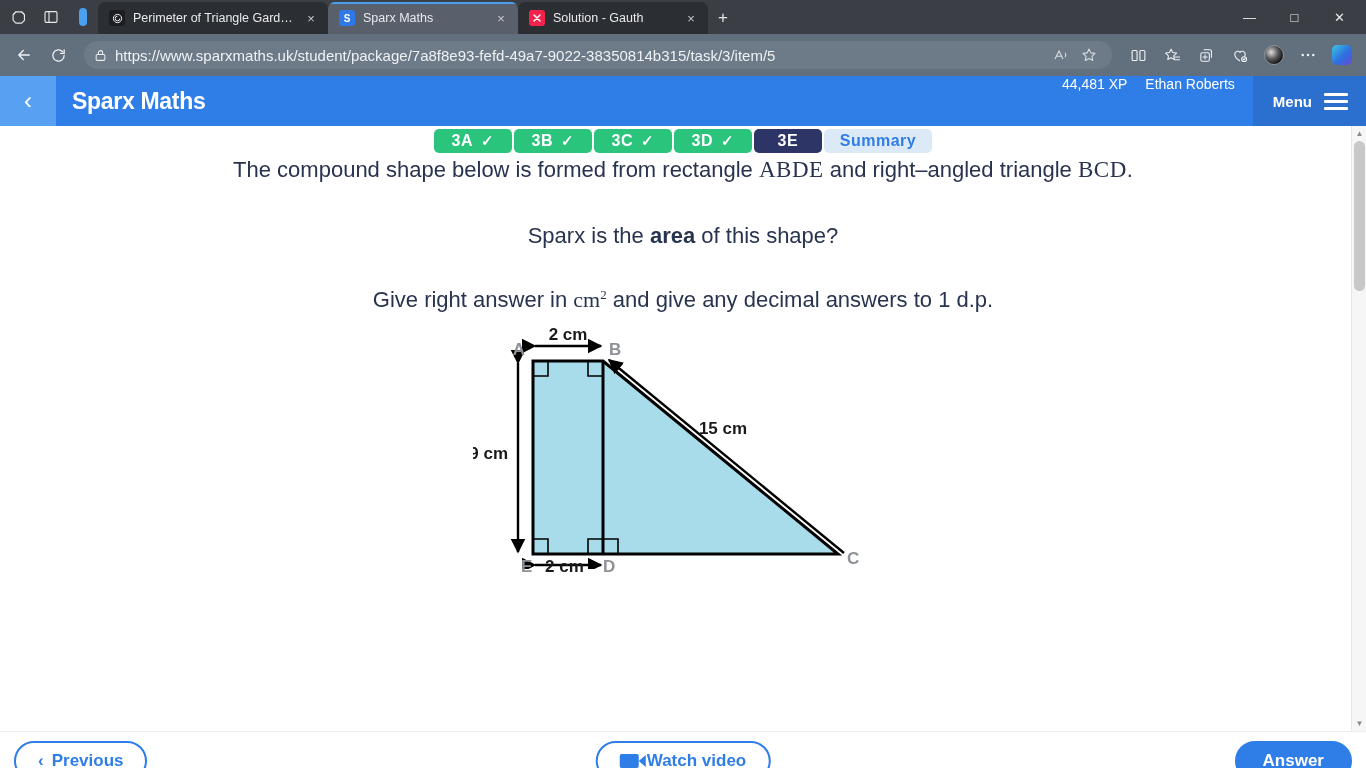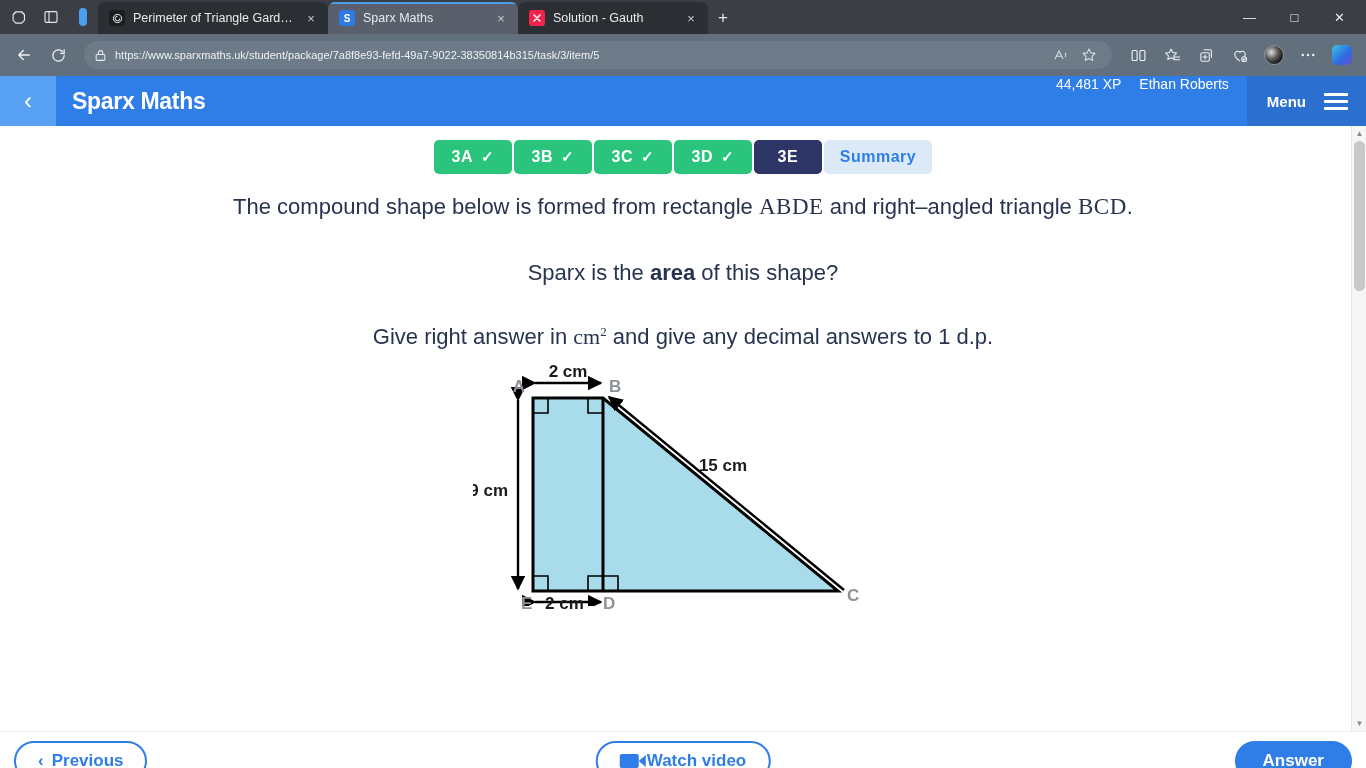--- a/index.html
+++ b/index.html
@@ -109,7 +109,7 @@
   .omnibox .lock { color: #e9edf0; display: flex; }
   .url-text {
     flex: 1;
-    font-size: 11px;
+    font-size: 15px;
     color: #eef2f5;
     white-space: nowrap;
     overflow: hidden;

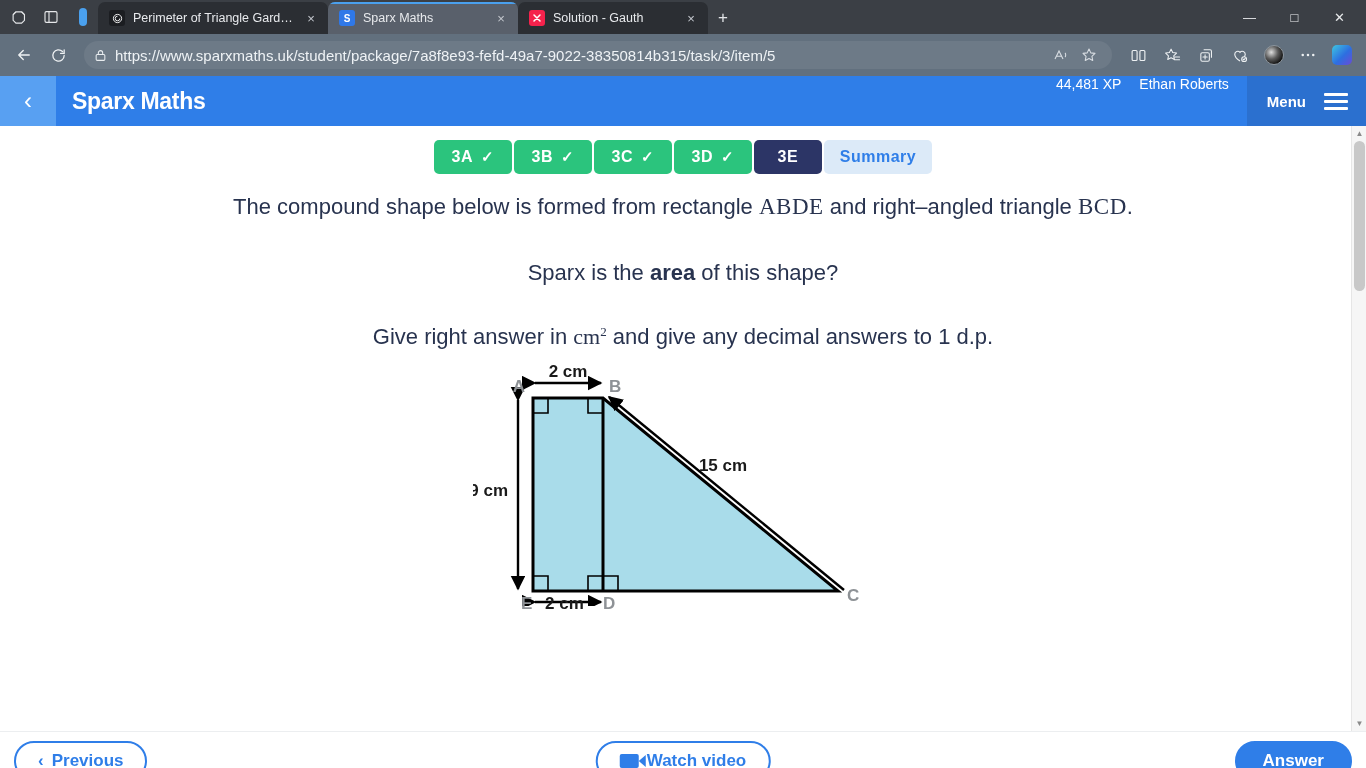--- a/index.html
+++ b/index.html
@@ -158,7 +158,7 @@
   .sparx-menu {
     background: #2b70cf;
     height: 50px;
-    display: flex; align-items: center; gap: 18px;
+    display: flex; align-items: center; gap: 12px;
     padding: 0 18px 0 20px;
     font-size: 15px; font-weight: 700;
   }

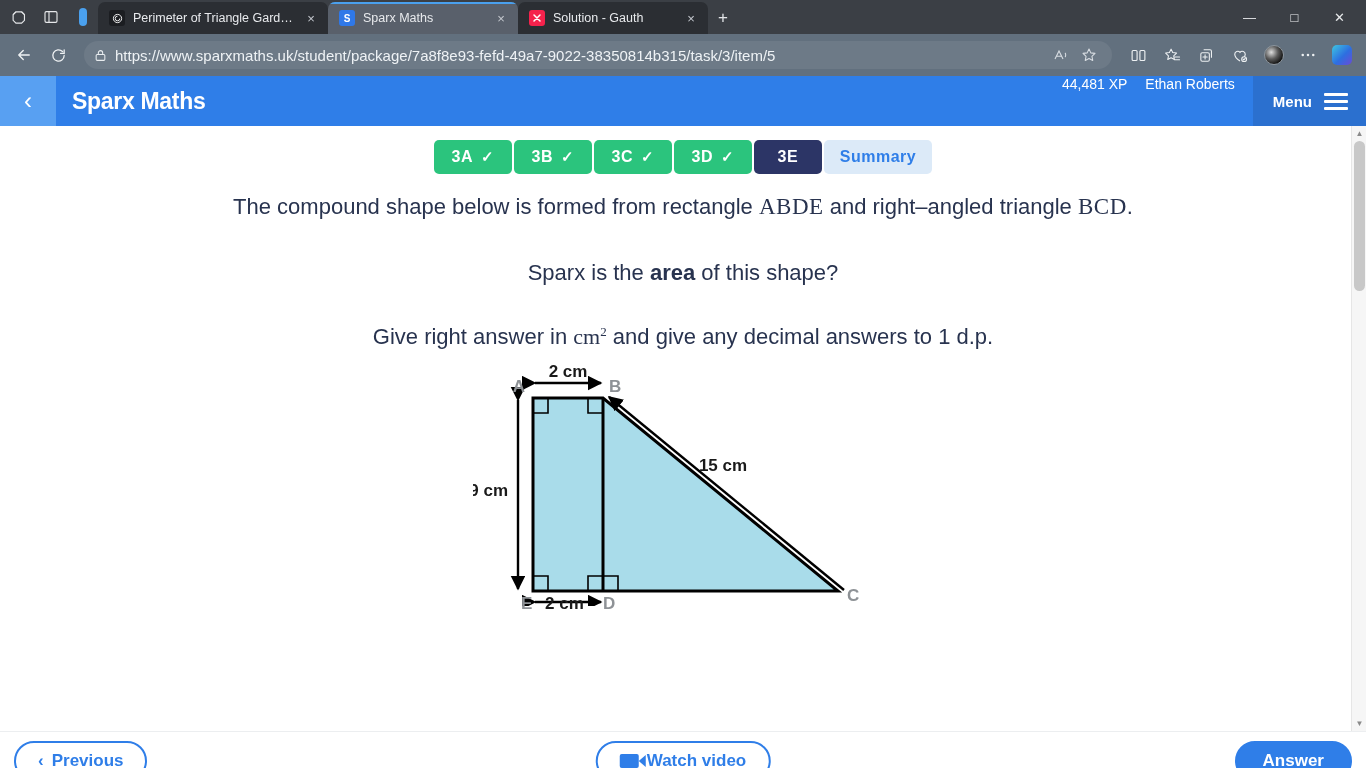--- a/index.html
+++ b/index.html
@@ -179,7 +179,7 @@
     padding-top: 3px;
   }
   .qtab {
-    height: 34px;
+    height: 24px;
     display: flex; align-items: center; justify-content: center;
     gap: 8px;
     padding: 0 14px;
@@ -187,7 +187,6 @@
     font-size: 16px;
     font-weight: 700;
     letter-spacing: 0.5px;
-    margin-top: 11px;
   }
   .qtab.done { background: #2bc47d; color: #fff; min-width: 78px; }
   .qtab.current { background: #2c3566; color: #fff; min-width: 68px; text-align: center; }

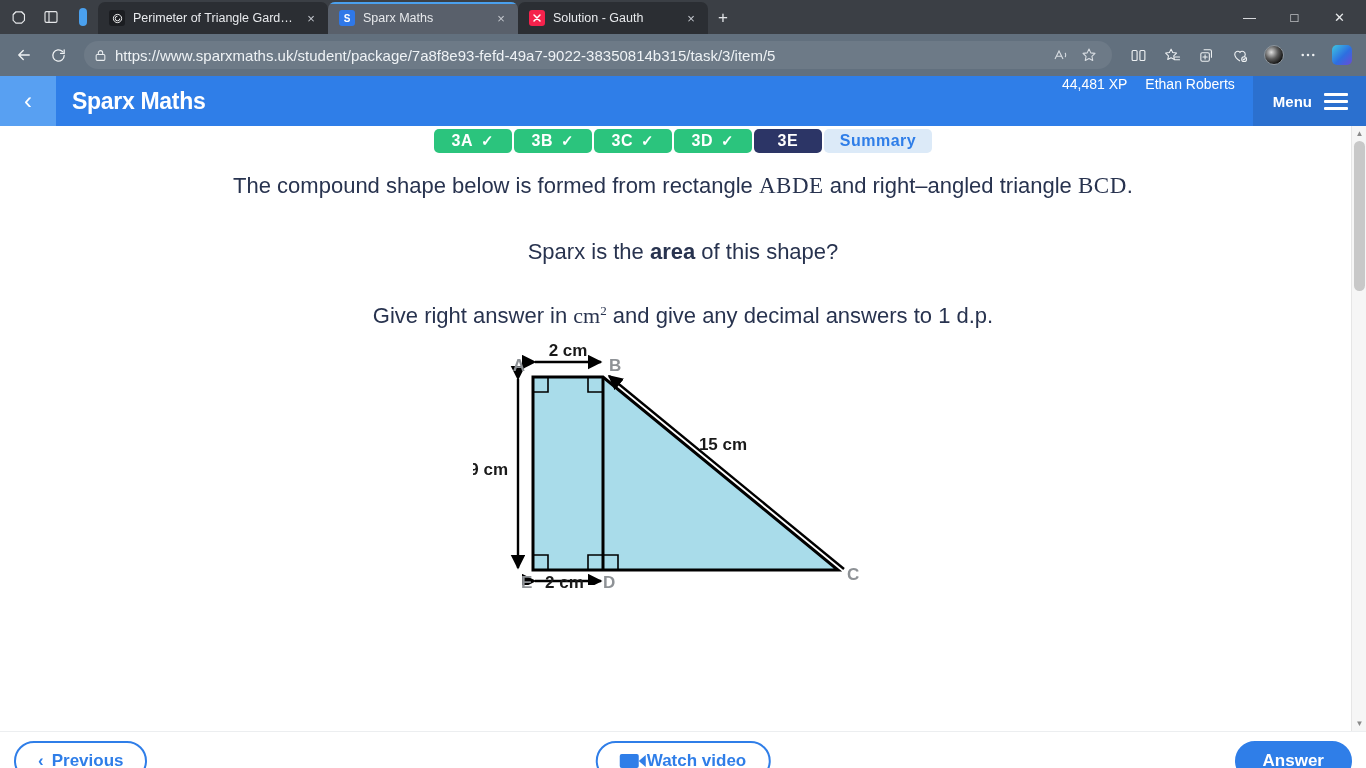--- a/index.html
+++ b/index.html
@@ -201,7 +201,7 @@
   .q-line1 {
     font-size: 22px;
     line-height: 34px;
-    margin-top: 16px;
+    margin-top: 0;
     font-weight: 400;
   }
   .q-line2 { font-size: 22px; margin-top: 36px; }

